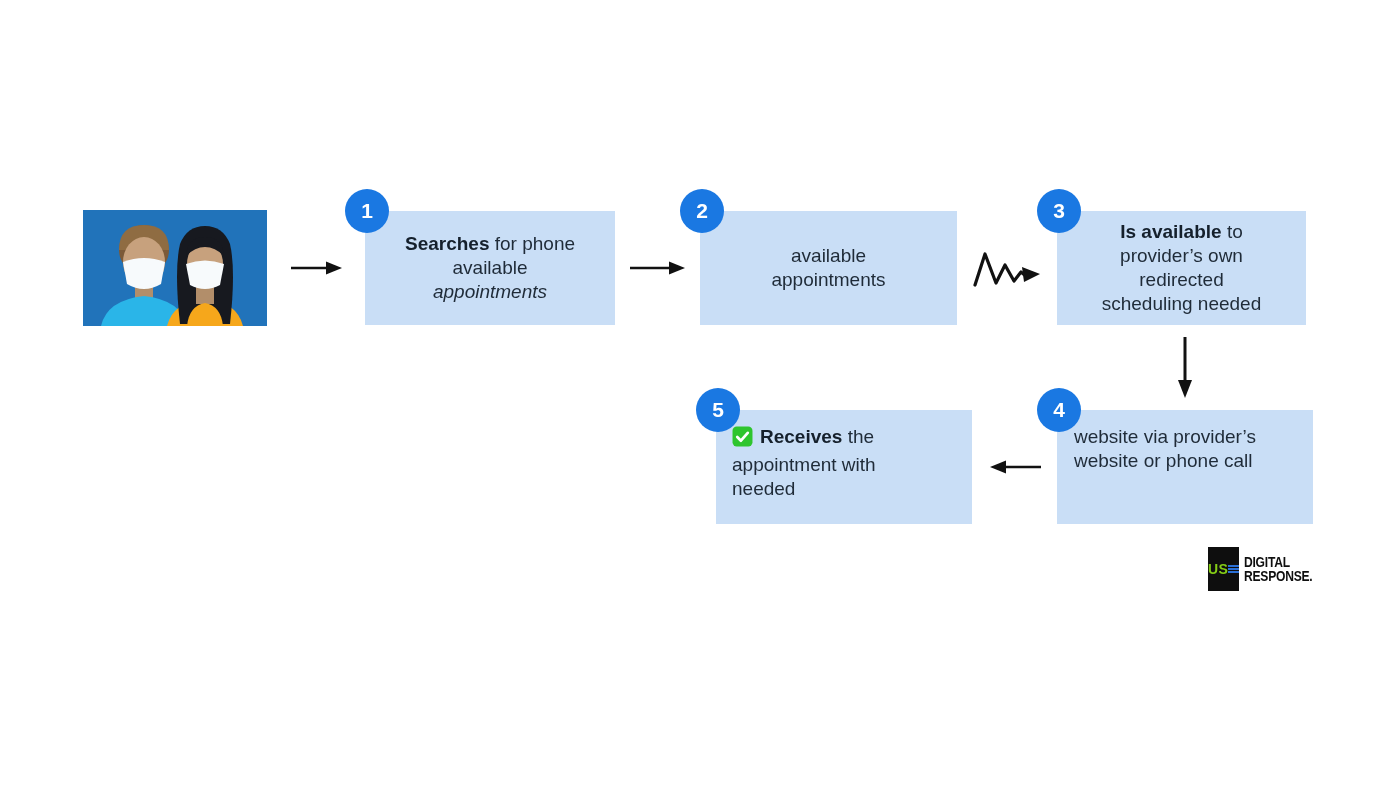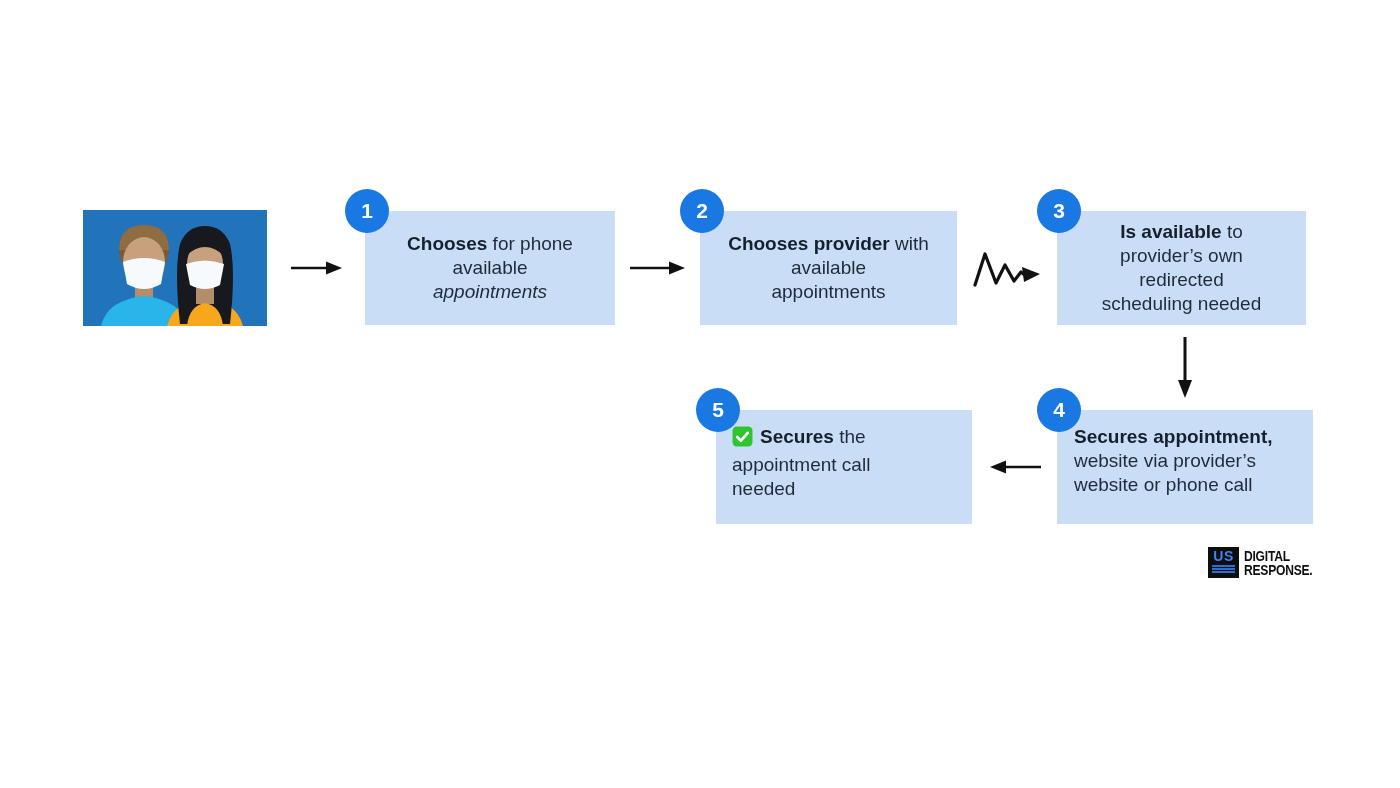--- a/index.html
+++ b/index.html
@@ -74,7 +74,7 @@
 
   <div class="step step-center" style="left:365px; top:211px; width:250px; height:114px;">
     <div class="badge">1</div>
-    <div class="line"><b>Chooses</b><span> for phone</span></div>
+    <div class="line"><b>Searches</b><span> for phone</span></div>
     <div class="line"><span>available</span></div>
     <div class="line"><i>appointments</i></div>
   </div>

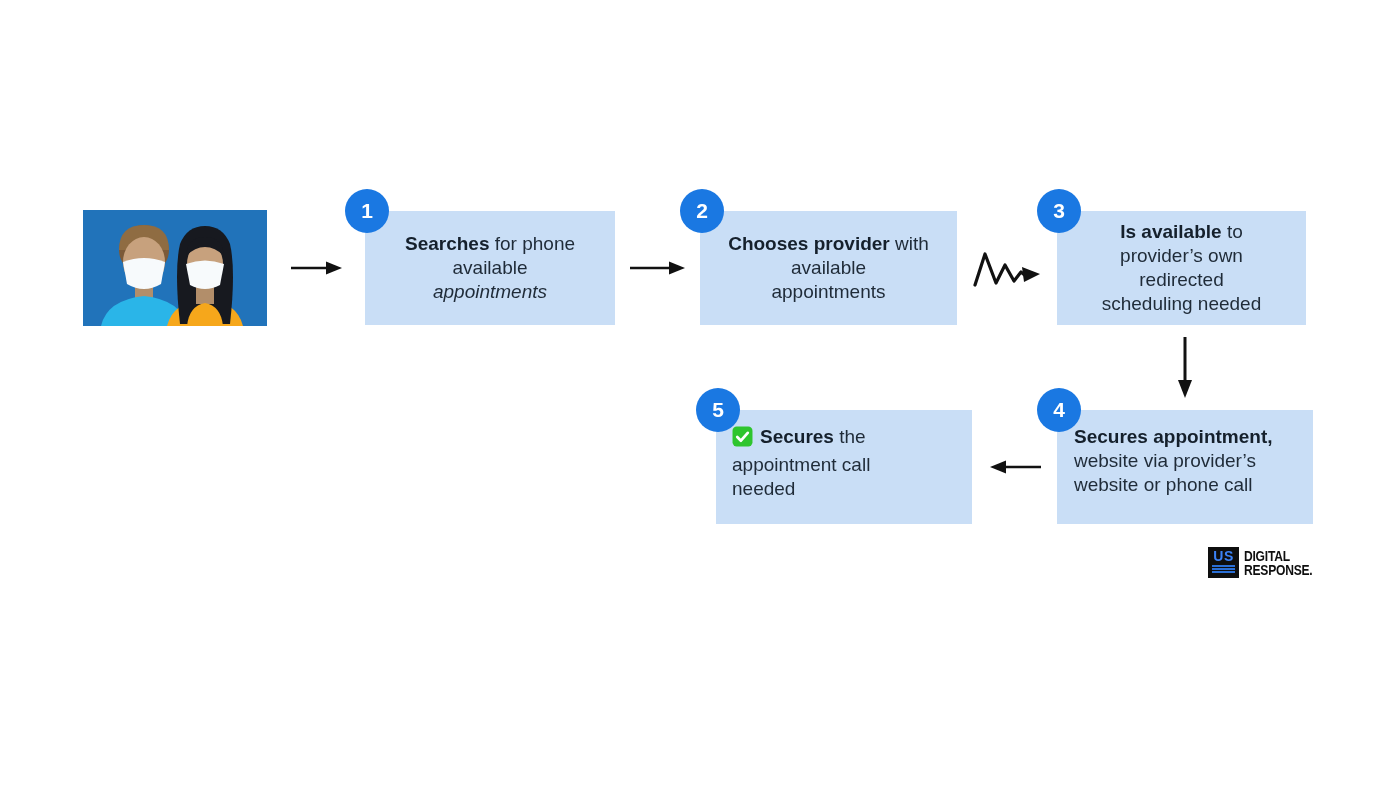--- a/index.html
+++ b/index.html
@@ -88,7 +88,6 @@
 
   <div class="step step-center" style="left:700px; top:211px; width:257px; height:114px;">
     <div class="badge">2</div>
-    <div class="line"><b>Chooses provider</b><span> with</span></div>
     <div class="line"><span>available</span></div>
     <div class="line"><span>appointments</span></div>
   </div>

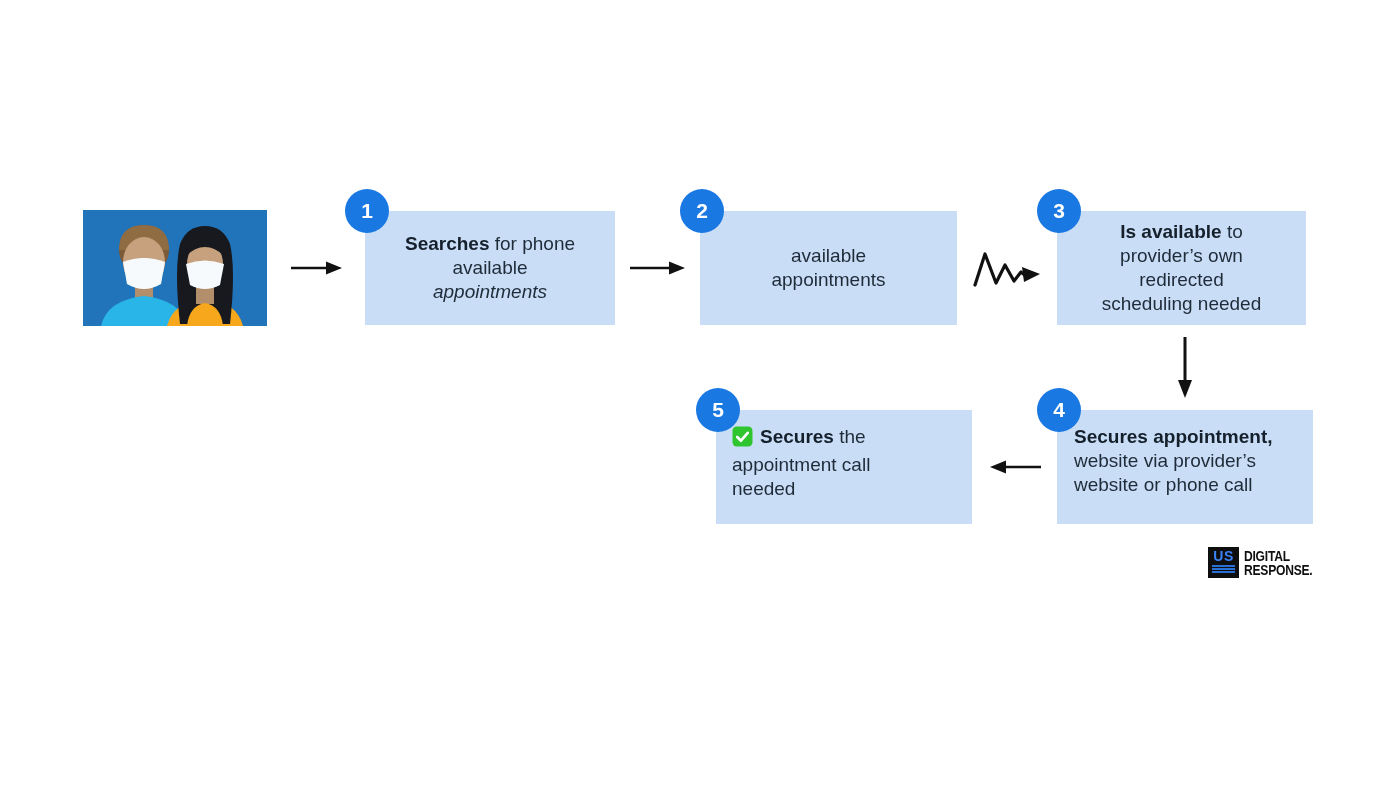--- a/index.html
+++ b/index.html
@@ -133,7 +133,7 @@
     <div class="line"><span class="check-icon"><svg width="21" height="21" viewBox="0 0 20 20">
             <rect x="0.5" y="0.5" width="19" height="19" rx="4" fill="#2ec52e"></rect>
             <path d="M5 10.5 L8.5 14 L15 6.5" stroke="#ffffff" stroke-width="2.6" fill="none" stroke-linecap="round" stroke-linejoin="round"></path>
-          </svg></span><b>Secures</b><span> the</span></div>
+          </svg></span><b>Receives</b><span> the</span></div>
     <div class="line"><span>appointment call</span></div>
     <div class="line"><span>needed</span></div>
   </div>

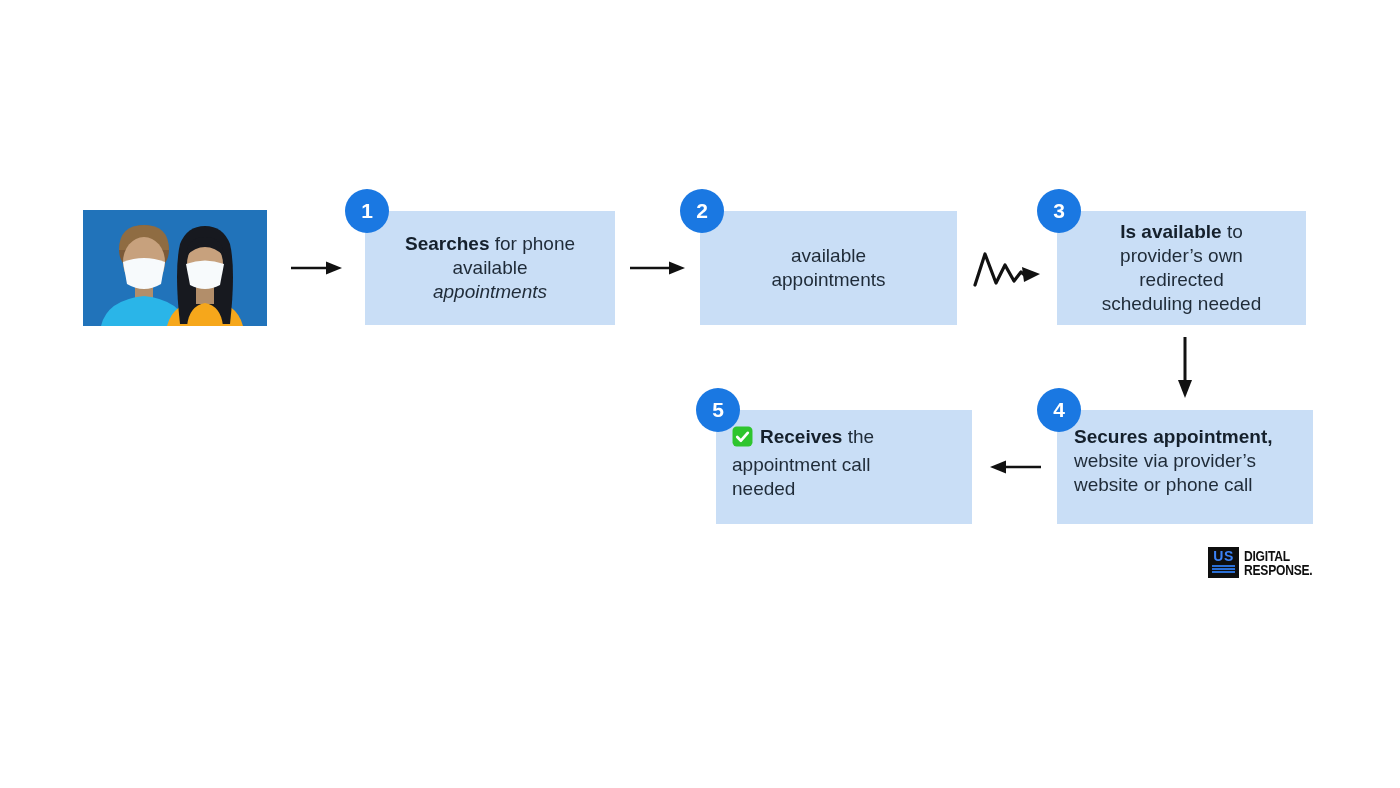--- a/index.html
+++ b/index.html
@@ -116,7 +116,6 @@
 
   <div class="step step-left" style="left:1057px; top:410px; width:256px; height:114px; padding:15px 6px 0 17px;">
     <div class="badge">4</div>
-    <div class="line"><b>Secures appointment,</b></div>
     <div class="line"><span>website via provider’s</span></div>
     <div class="line"><span>website or phone call</span></div>
   </div>

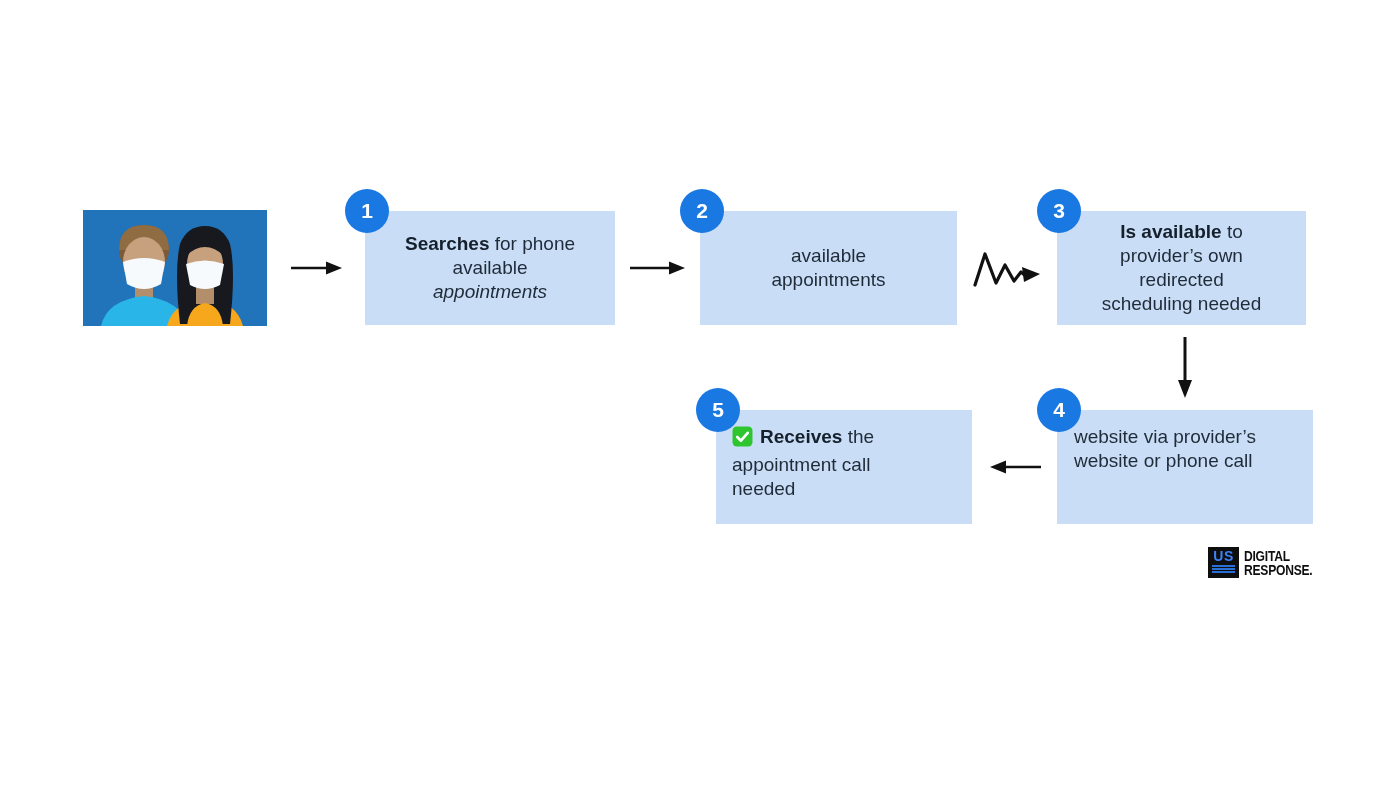--- a/index.html
+++ b/index.html
@@ -133,7 +133,7 @@
             <rect x="0.5" y="0.5" width="19" height="19" rx="4" fill="#2ec52e"></rect>
             <path d="M5 10.5 L8.5 14 L15 6.5" stroke="#ffffff" stroke-width="2.6" fill="none" stroke-linecap="round" stroke-linejoin="round"></path>
           </svg></span><b>Receives</b><span> the</span></div>
-    <div class="line"><span>appointment call</span></div>
+    <div class="line"><span>appointment with</span></div>
     <div class="line"><span>needed</span></div>
   </div>
 

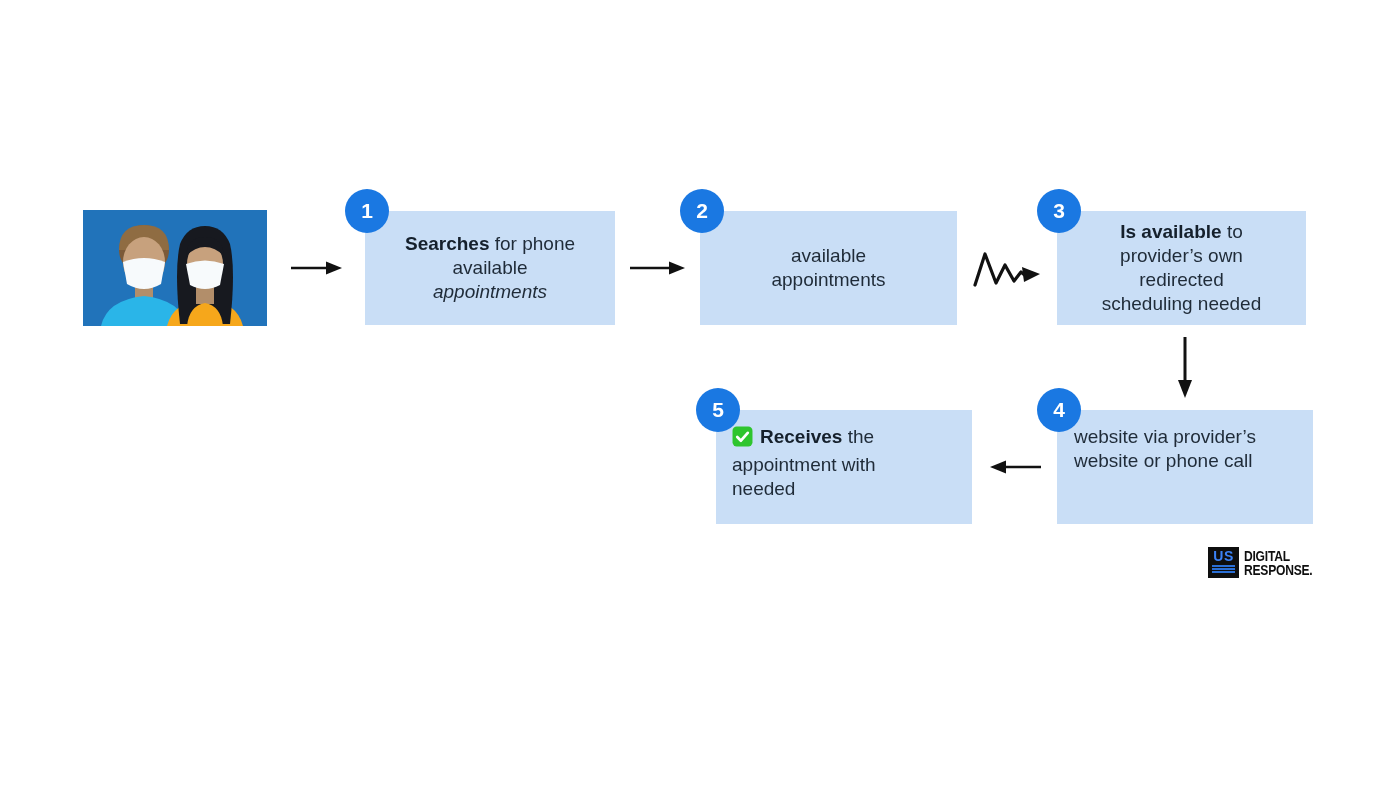--- a/index.html
+++ b/index.html
@@ -26,8 +26,8 @@
   .check-icon { display:inline-block; vertical-align:-4px; margin-right:7px; }
   .logo { position:absolute; left:1208px; top:547px; display:flex; align-items:center; }
   .logo-badge {
-    width:31px; height:31px; background:#0e0e0e; color:#3b82f6;
-    display:flex; flex-direction:column; align-items:center; box-sizing:border-box;
+    width:31px; height:44px; background:#0e0e0e; color:#84cc16;
+    display:flex; flex-direction:row; align-items:center; box-sizing:border-box;
   }
   .logo-us { font-size:14px; font-weight:700; line-height:18px; letter-spacing:0.5px; }
   .logo-stripes {

